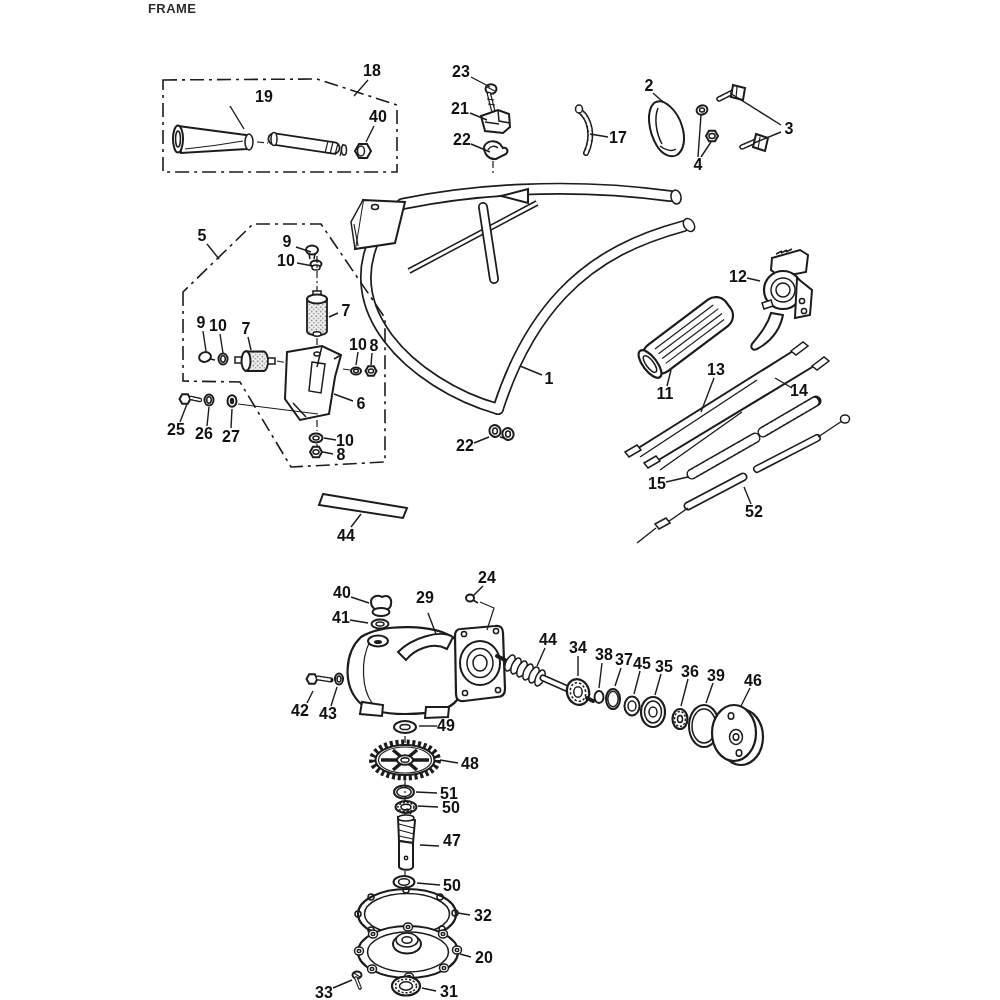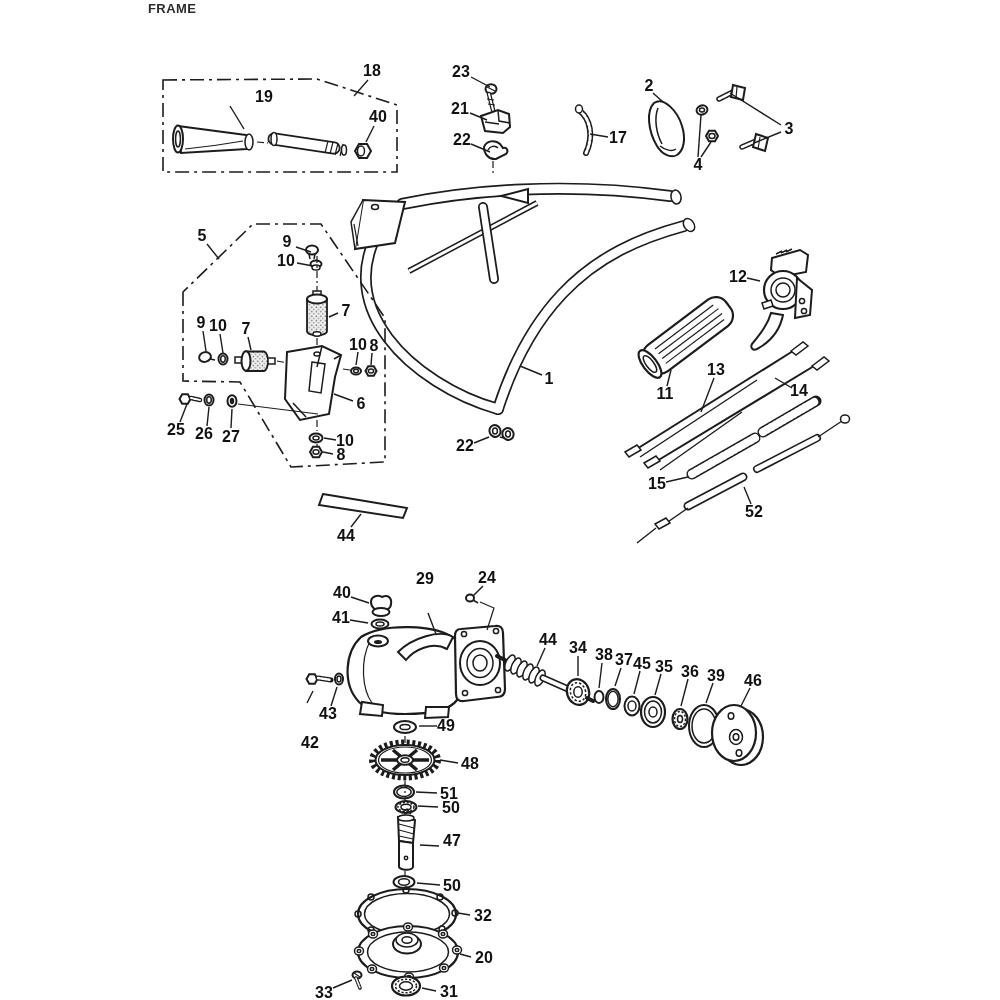--- a/index.html
+++ b/index.html
@@ -560,7 +560,7 @@
       <div class="callout" style="left: 754px; top: 512px;">52</div>
       <div class="callout" style="left: 342px; top: 593px;">40</div>
       <div class="callout" style="left: 341px; top: 618px;">41</div>
-      <div class="callout" style="left: 425px; top: 579px;">29</div>
+      <div class="callout" style="left: 425px; top: 598px;">29</div>
       <div class="callout" style="left: 487px; top: 578px;">24</div>
       <div class="callout" style="left: 310px; top: 711px; margin-top: 32px;">42</div>
       <div class="callout" style="left: 328px; top: 714px;">43</div>

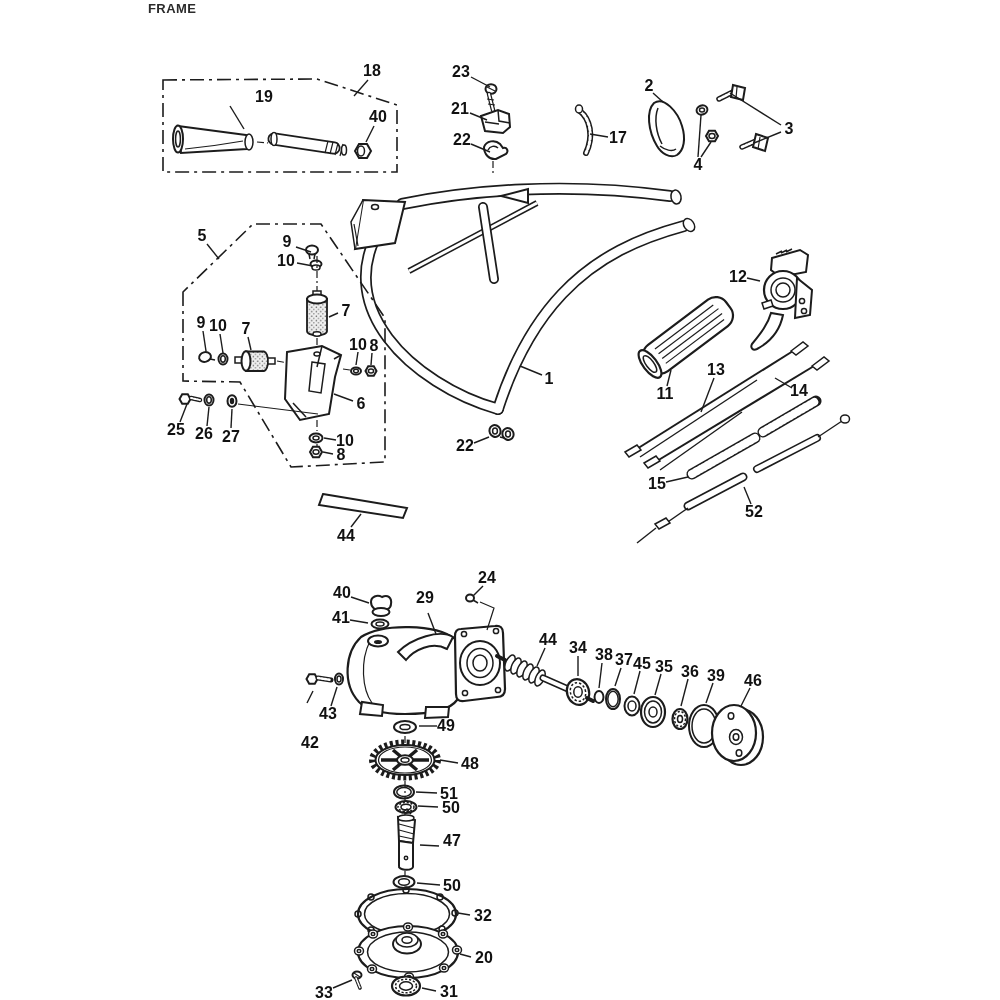--- a/index.html
+++ b/index.html
@@ -562,7 +562,7 @@
       <div class="callout" style="left: 341px; top: 618px;">41</div>
       <div class="callout" style="left: 425px; top: 598px;">29</div>
       <div class="callout" style="left: 487px; top: 578px;">24</div>
-      <div class="callout" style="left: 310px; top: 711px; margin-top: 32px;">42</div>
+      <div class="callout" style="left: 300px; top: 711px;">42</div>
       <div class="callout" style="left: 328px; top: 714px;">43</div>
       <div class="callout" style="left: 446px; top: 726px;">49</div>
       <div class="callout" style="left: 548px; top: 640px;">44</div>

